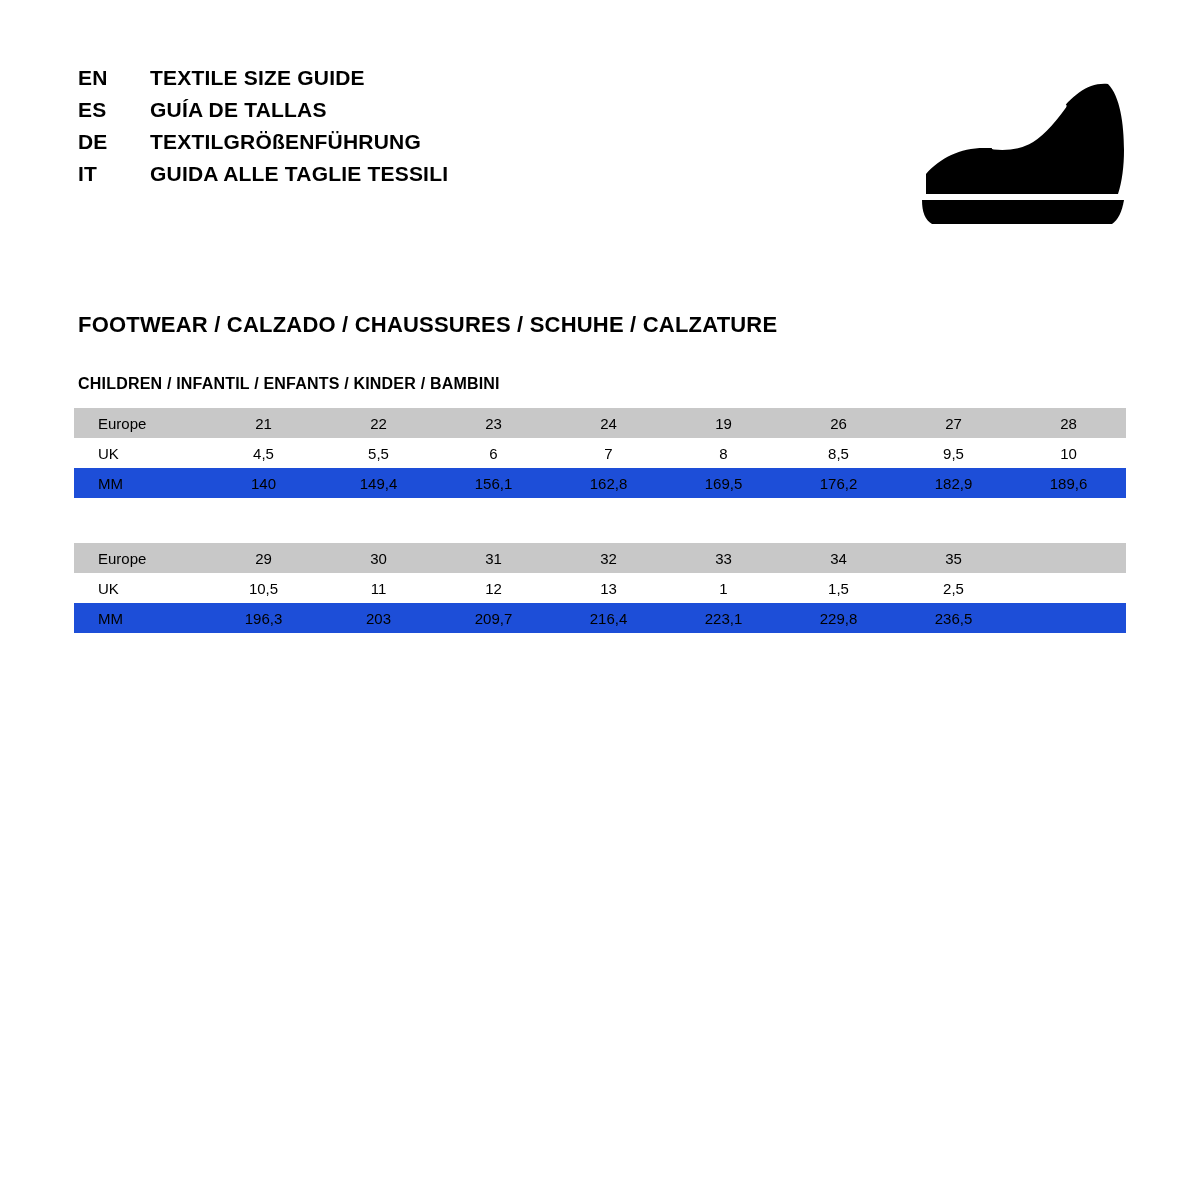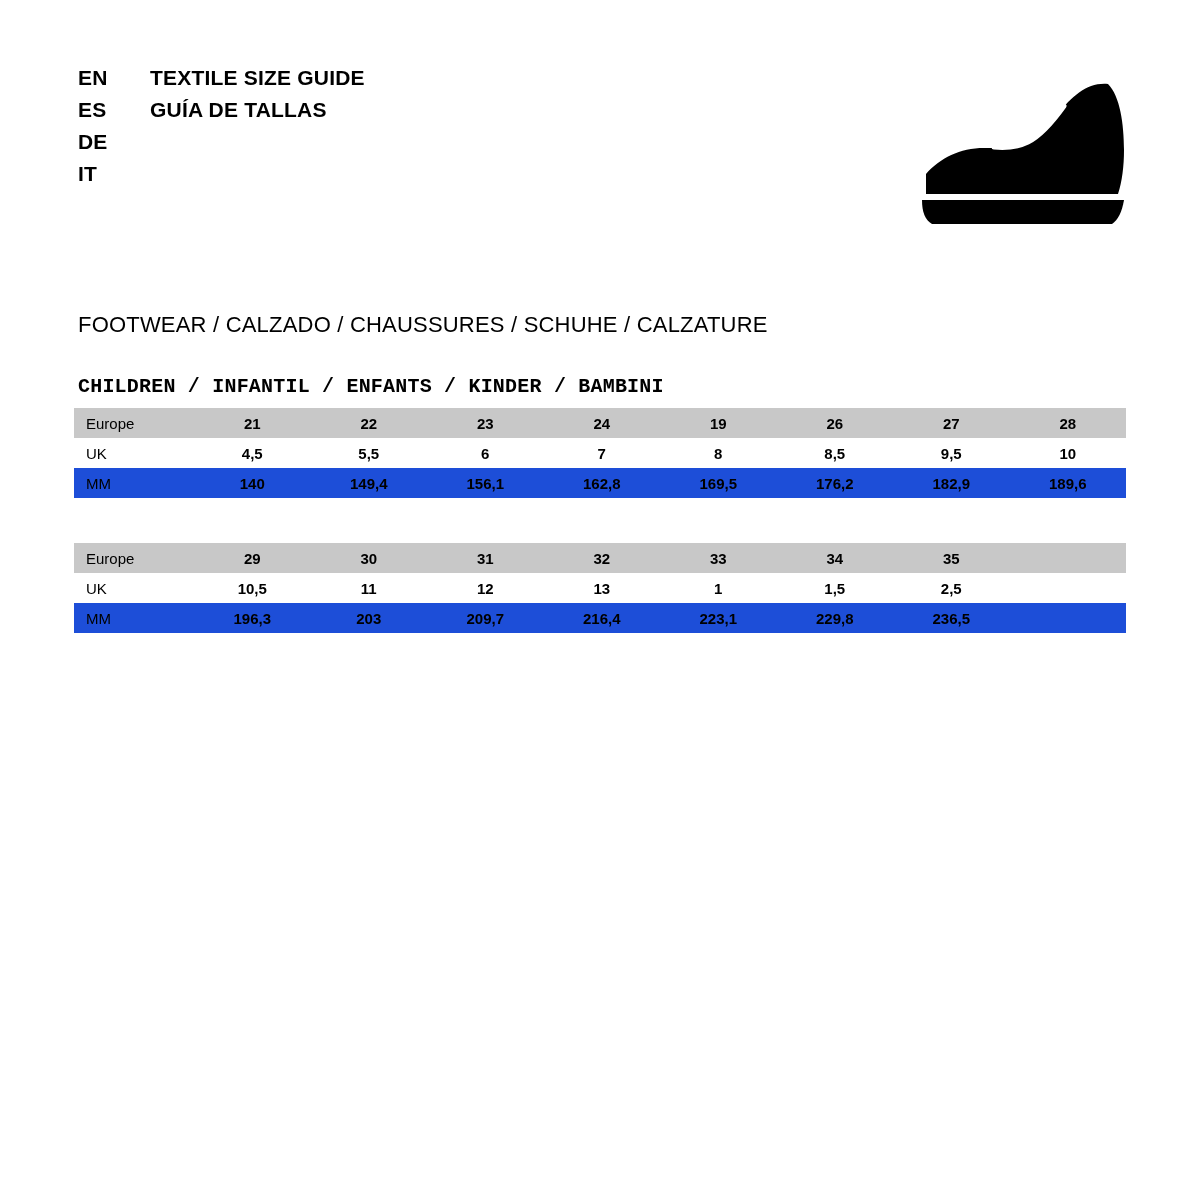--- a/index.html
+++ b/index.html
@@ -124,6 +124,7 @@
     </div>
     <div class="lang-row">
       <span class="lang-code">DE</span>
+      <span class="lang-title">TEXTILGRÖßENFÜHRUNG</span>
     </div>
     <div class="lang-row">
       <span class="lang-code">IT</span>

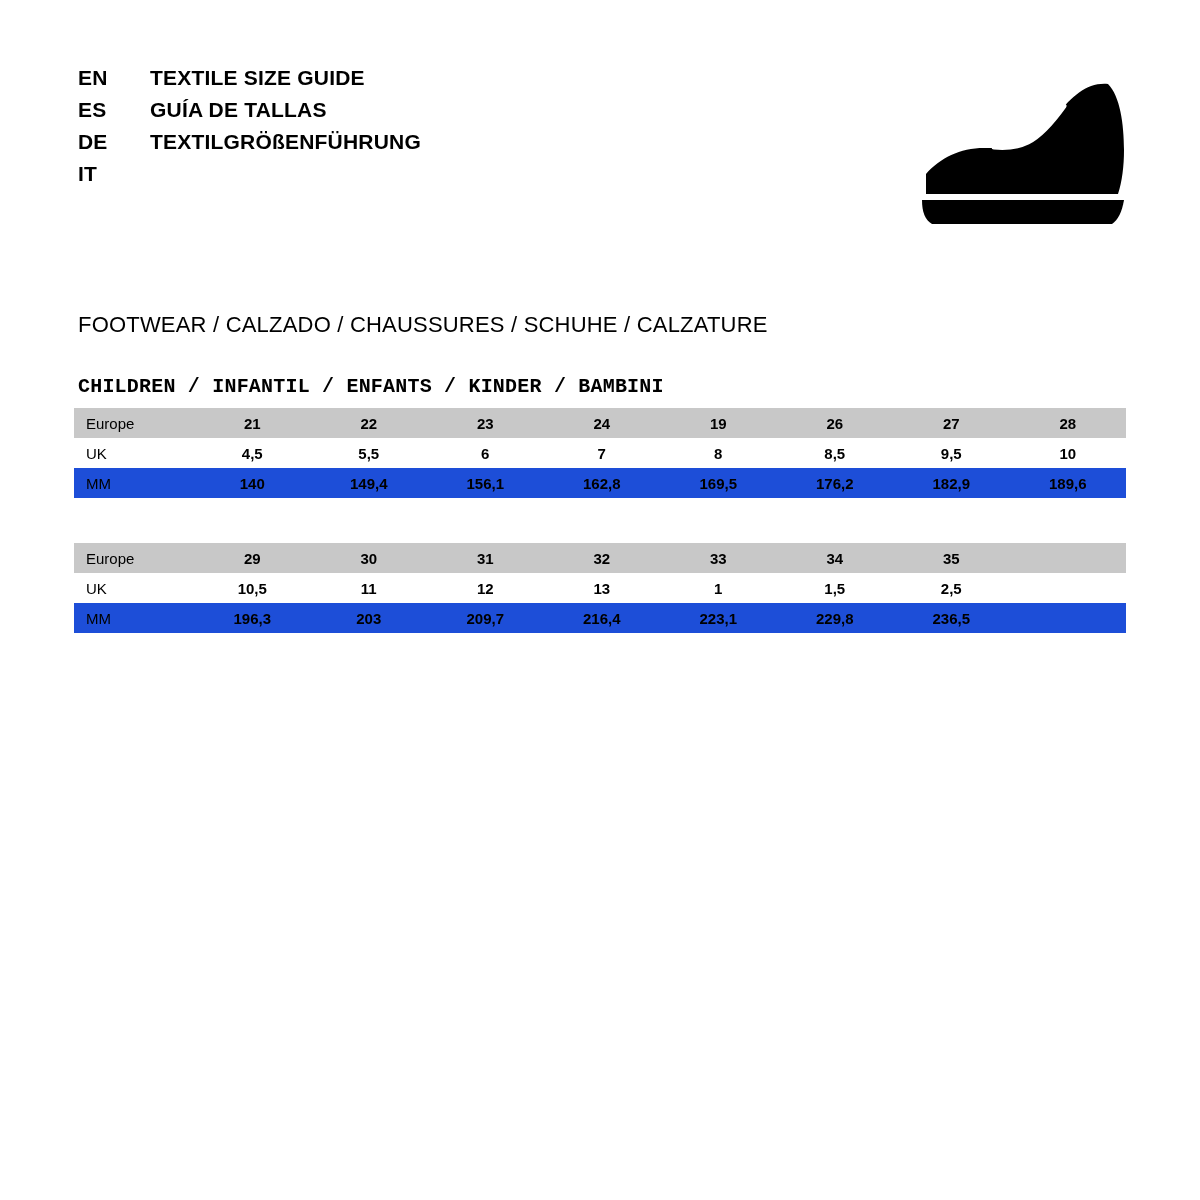--- a/index.html
+++ b/index.html
@@ -128,6 +128,7 @@
     </div>
     <div class="lang-row">
       <span class="lang-code">IT</span>
+      <span class="lang-title">GUIDA ALLE TAGLIE TESSILI</span>
     </div>
   </div>
 

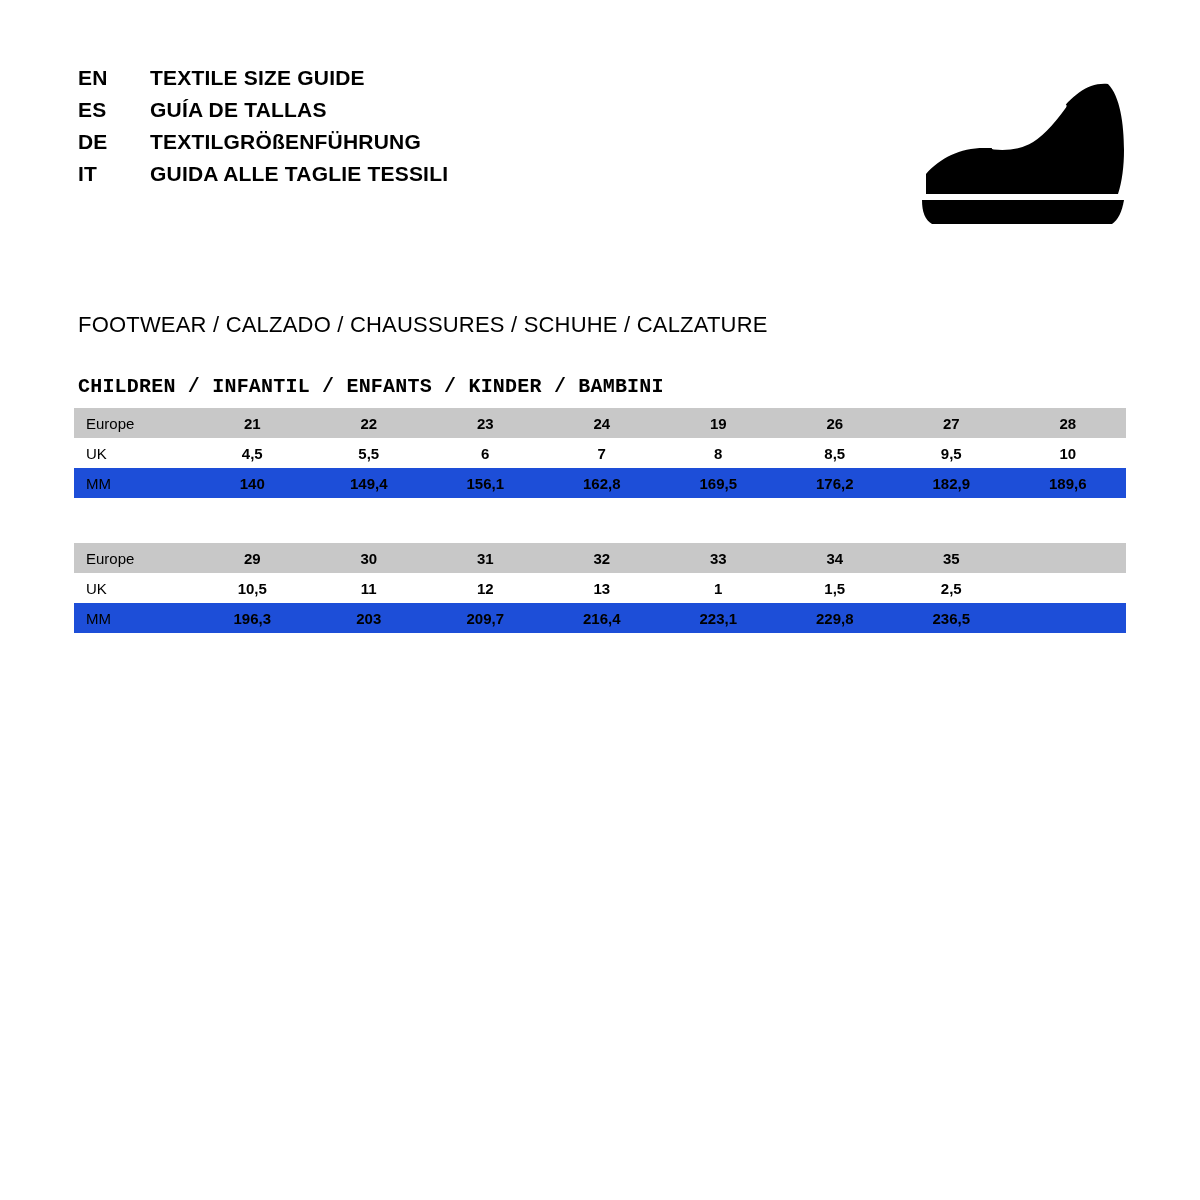--- a/index.html
+++ b/index.html
@@ -63,7 +63,7 @@
     left: 78px;
     top: 312px;
     font-size: 22px;
-    font-weight: 400;
+    font-weight: 700;
     letter-spacing: 0.2px;
     white-space: nowrap;
   }

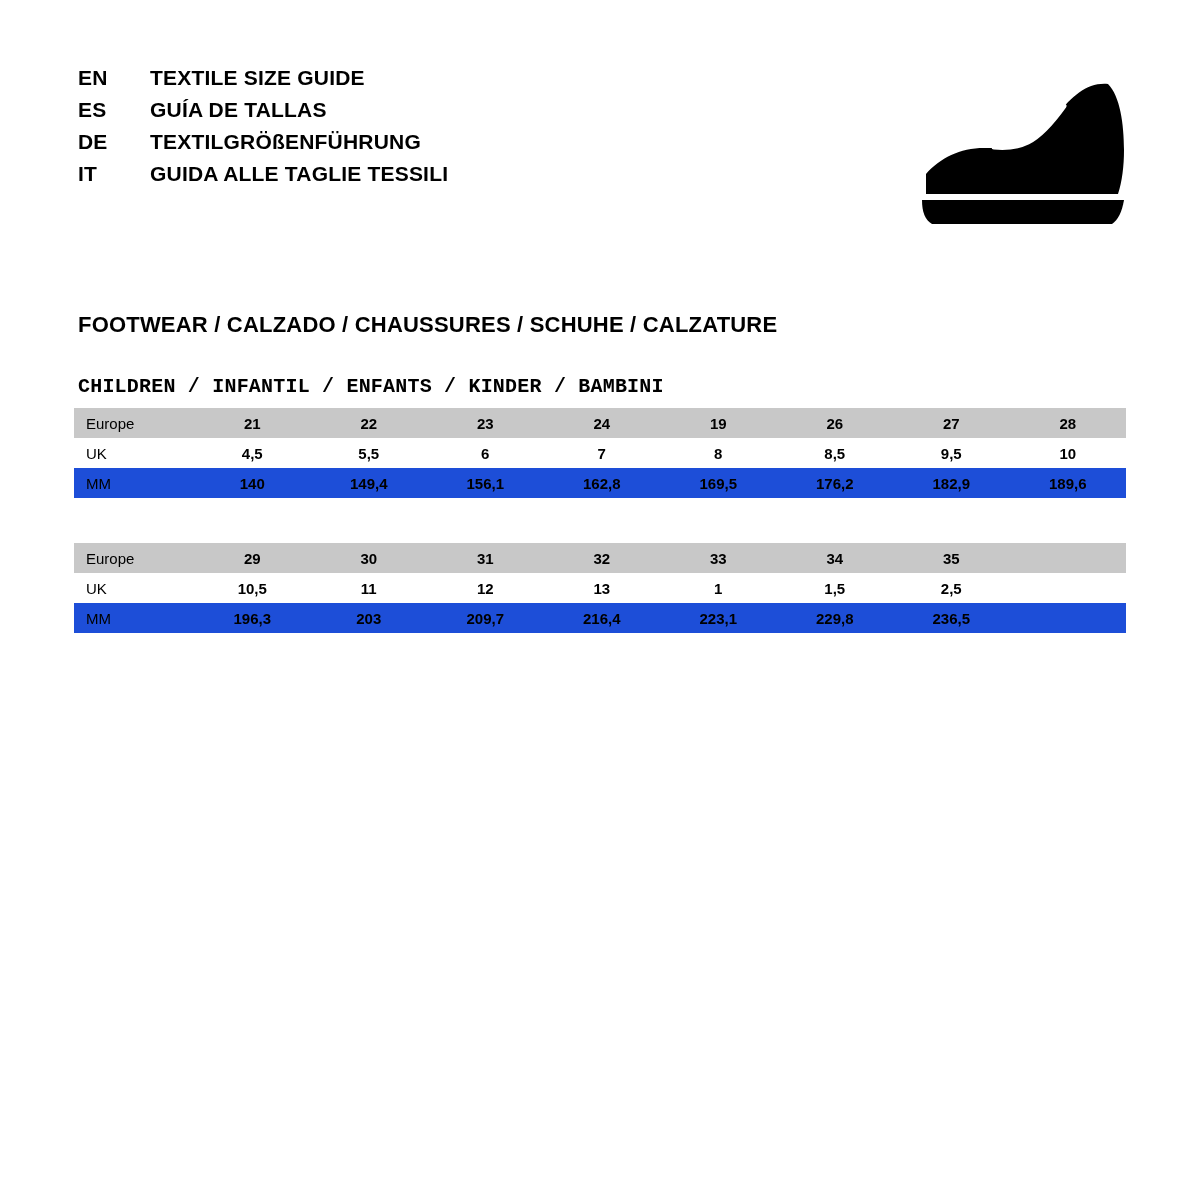--- a/index.html
+++ b/index.html
@@ -72,11 +72,10 @@
     position: absolute;
     left: 78px;
     top: 375px;
-    font-size: 20px;
+    font-size: 16px;
     font-weight: 700;
     letter-spacing: 0.2px;
     white-space: nowrap;
-    font-family: Liberation Mono, monospace;
   }
 
   

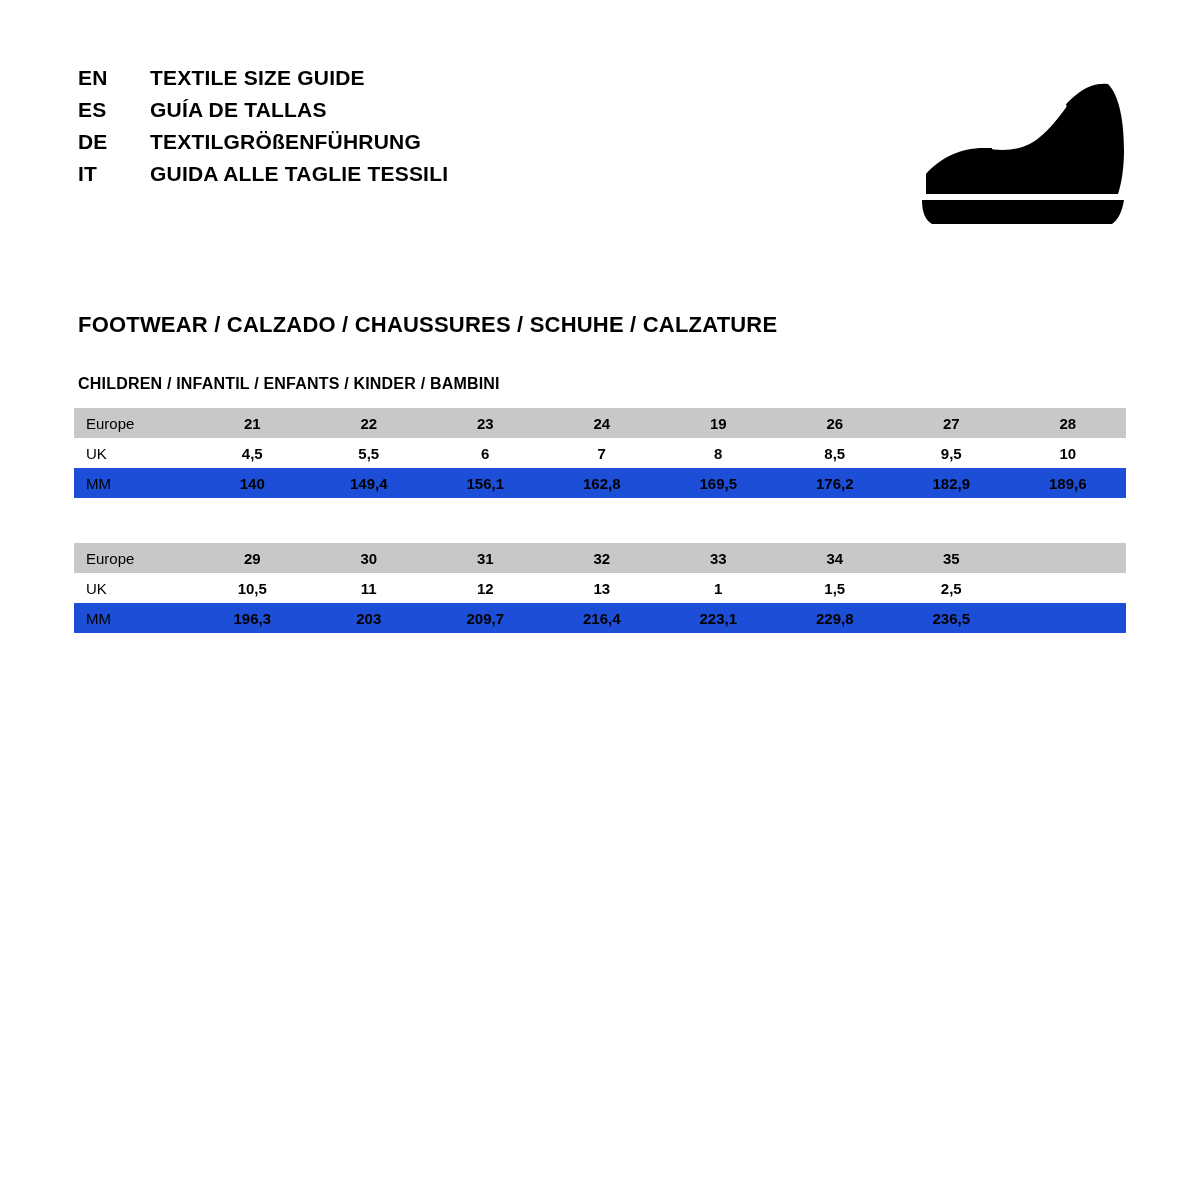--- a/index.html
+++ b/index.html
@@ -99,7 +99,7 @@
   }
   .size-table td.label {
     text-align: left;
-    padding-left: 12px;
+    padding-left: 24px;
     width: 108px;
     font-weight: 400;
   }

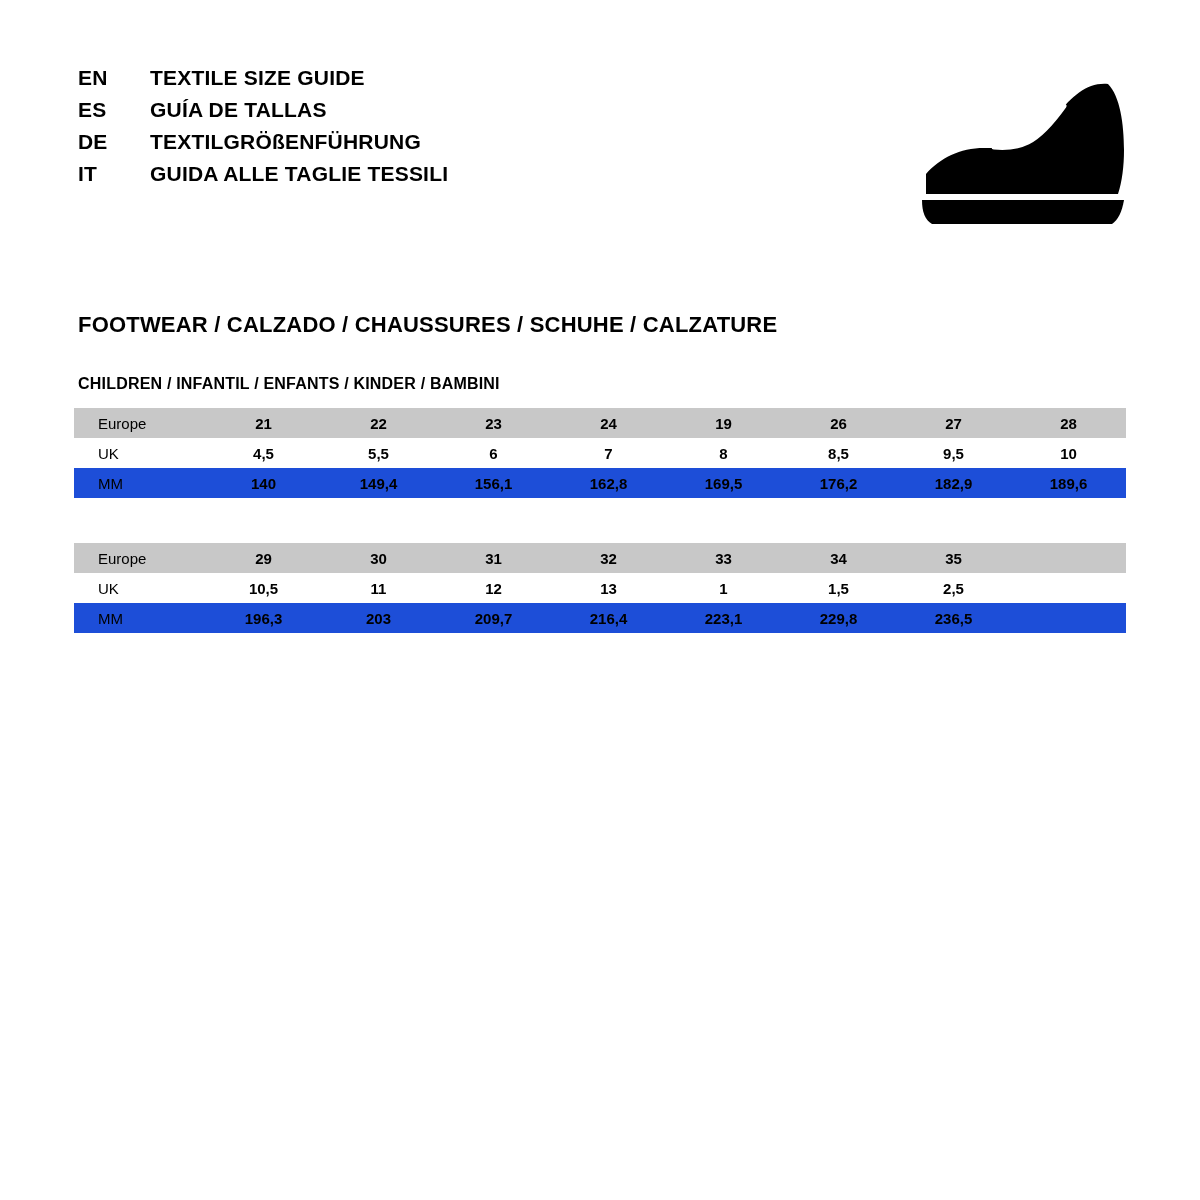--- a/index.html
+++ b/index.html
@@ -95,7 +95,7 @@
     text-align: center;
     vertical-align: middle;
     padding: 0;
-    font-weight: 700;
+    font-weight: 400;
   }
   .size-table td.label {
     text-align: left;

